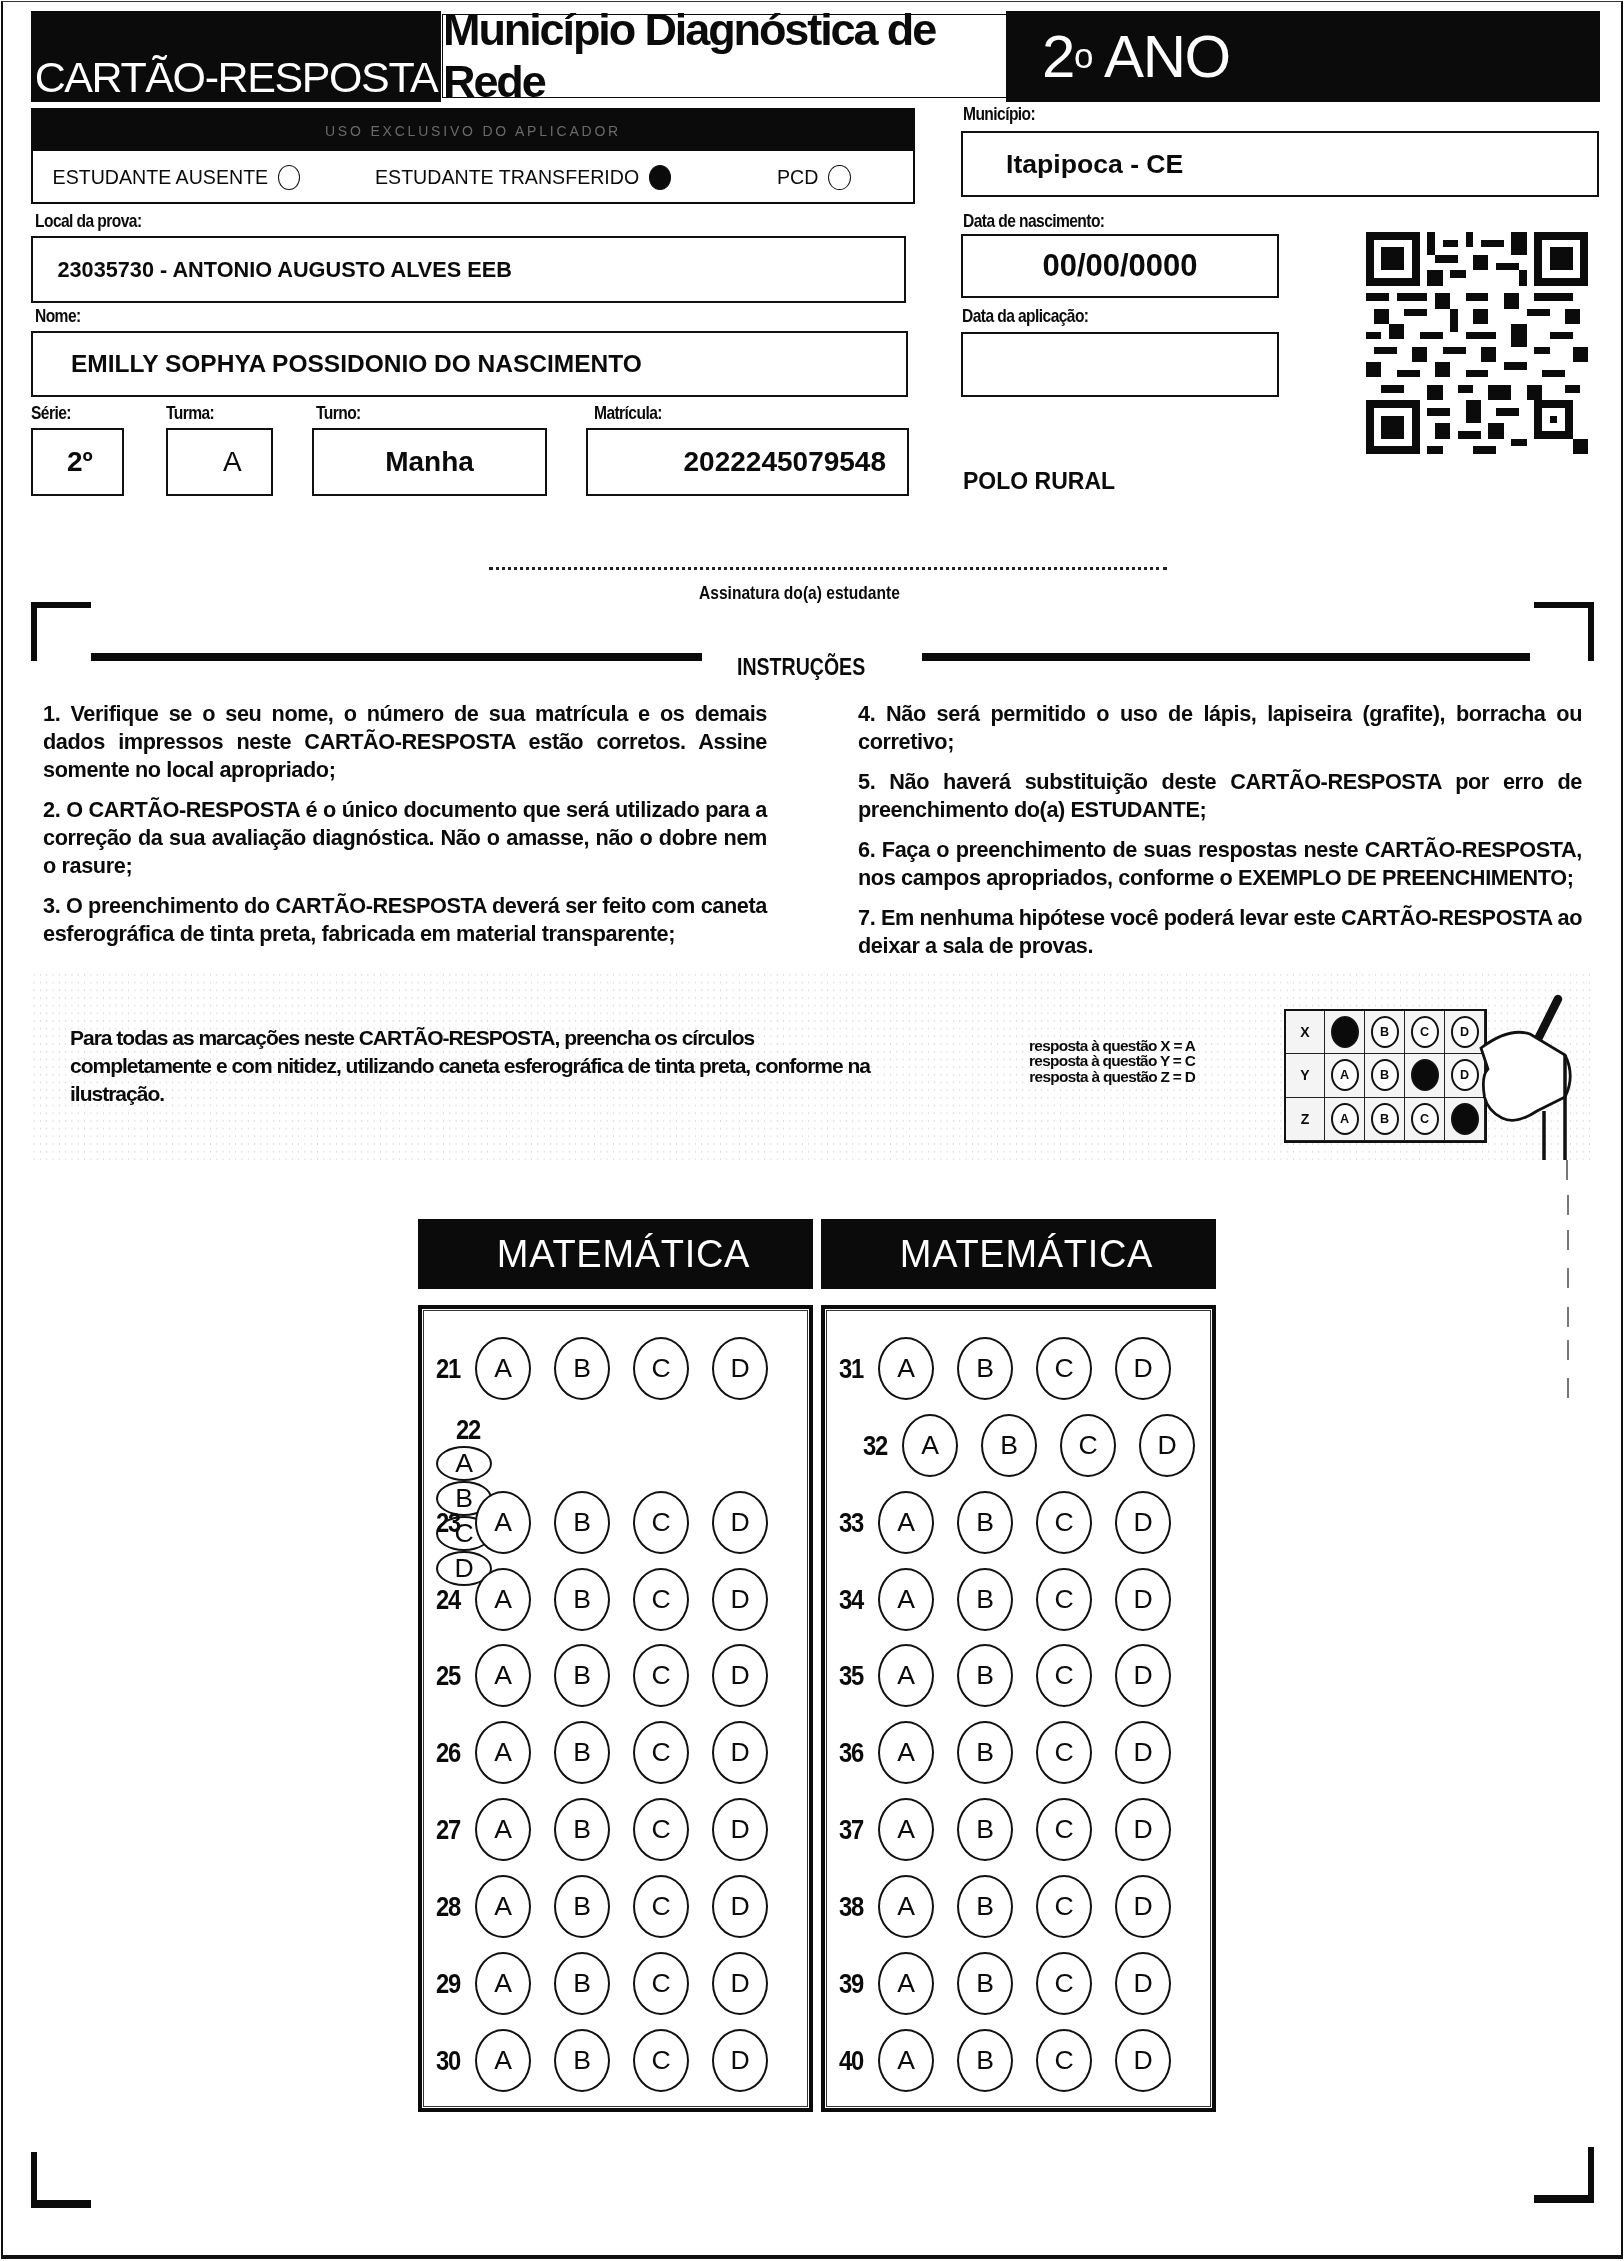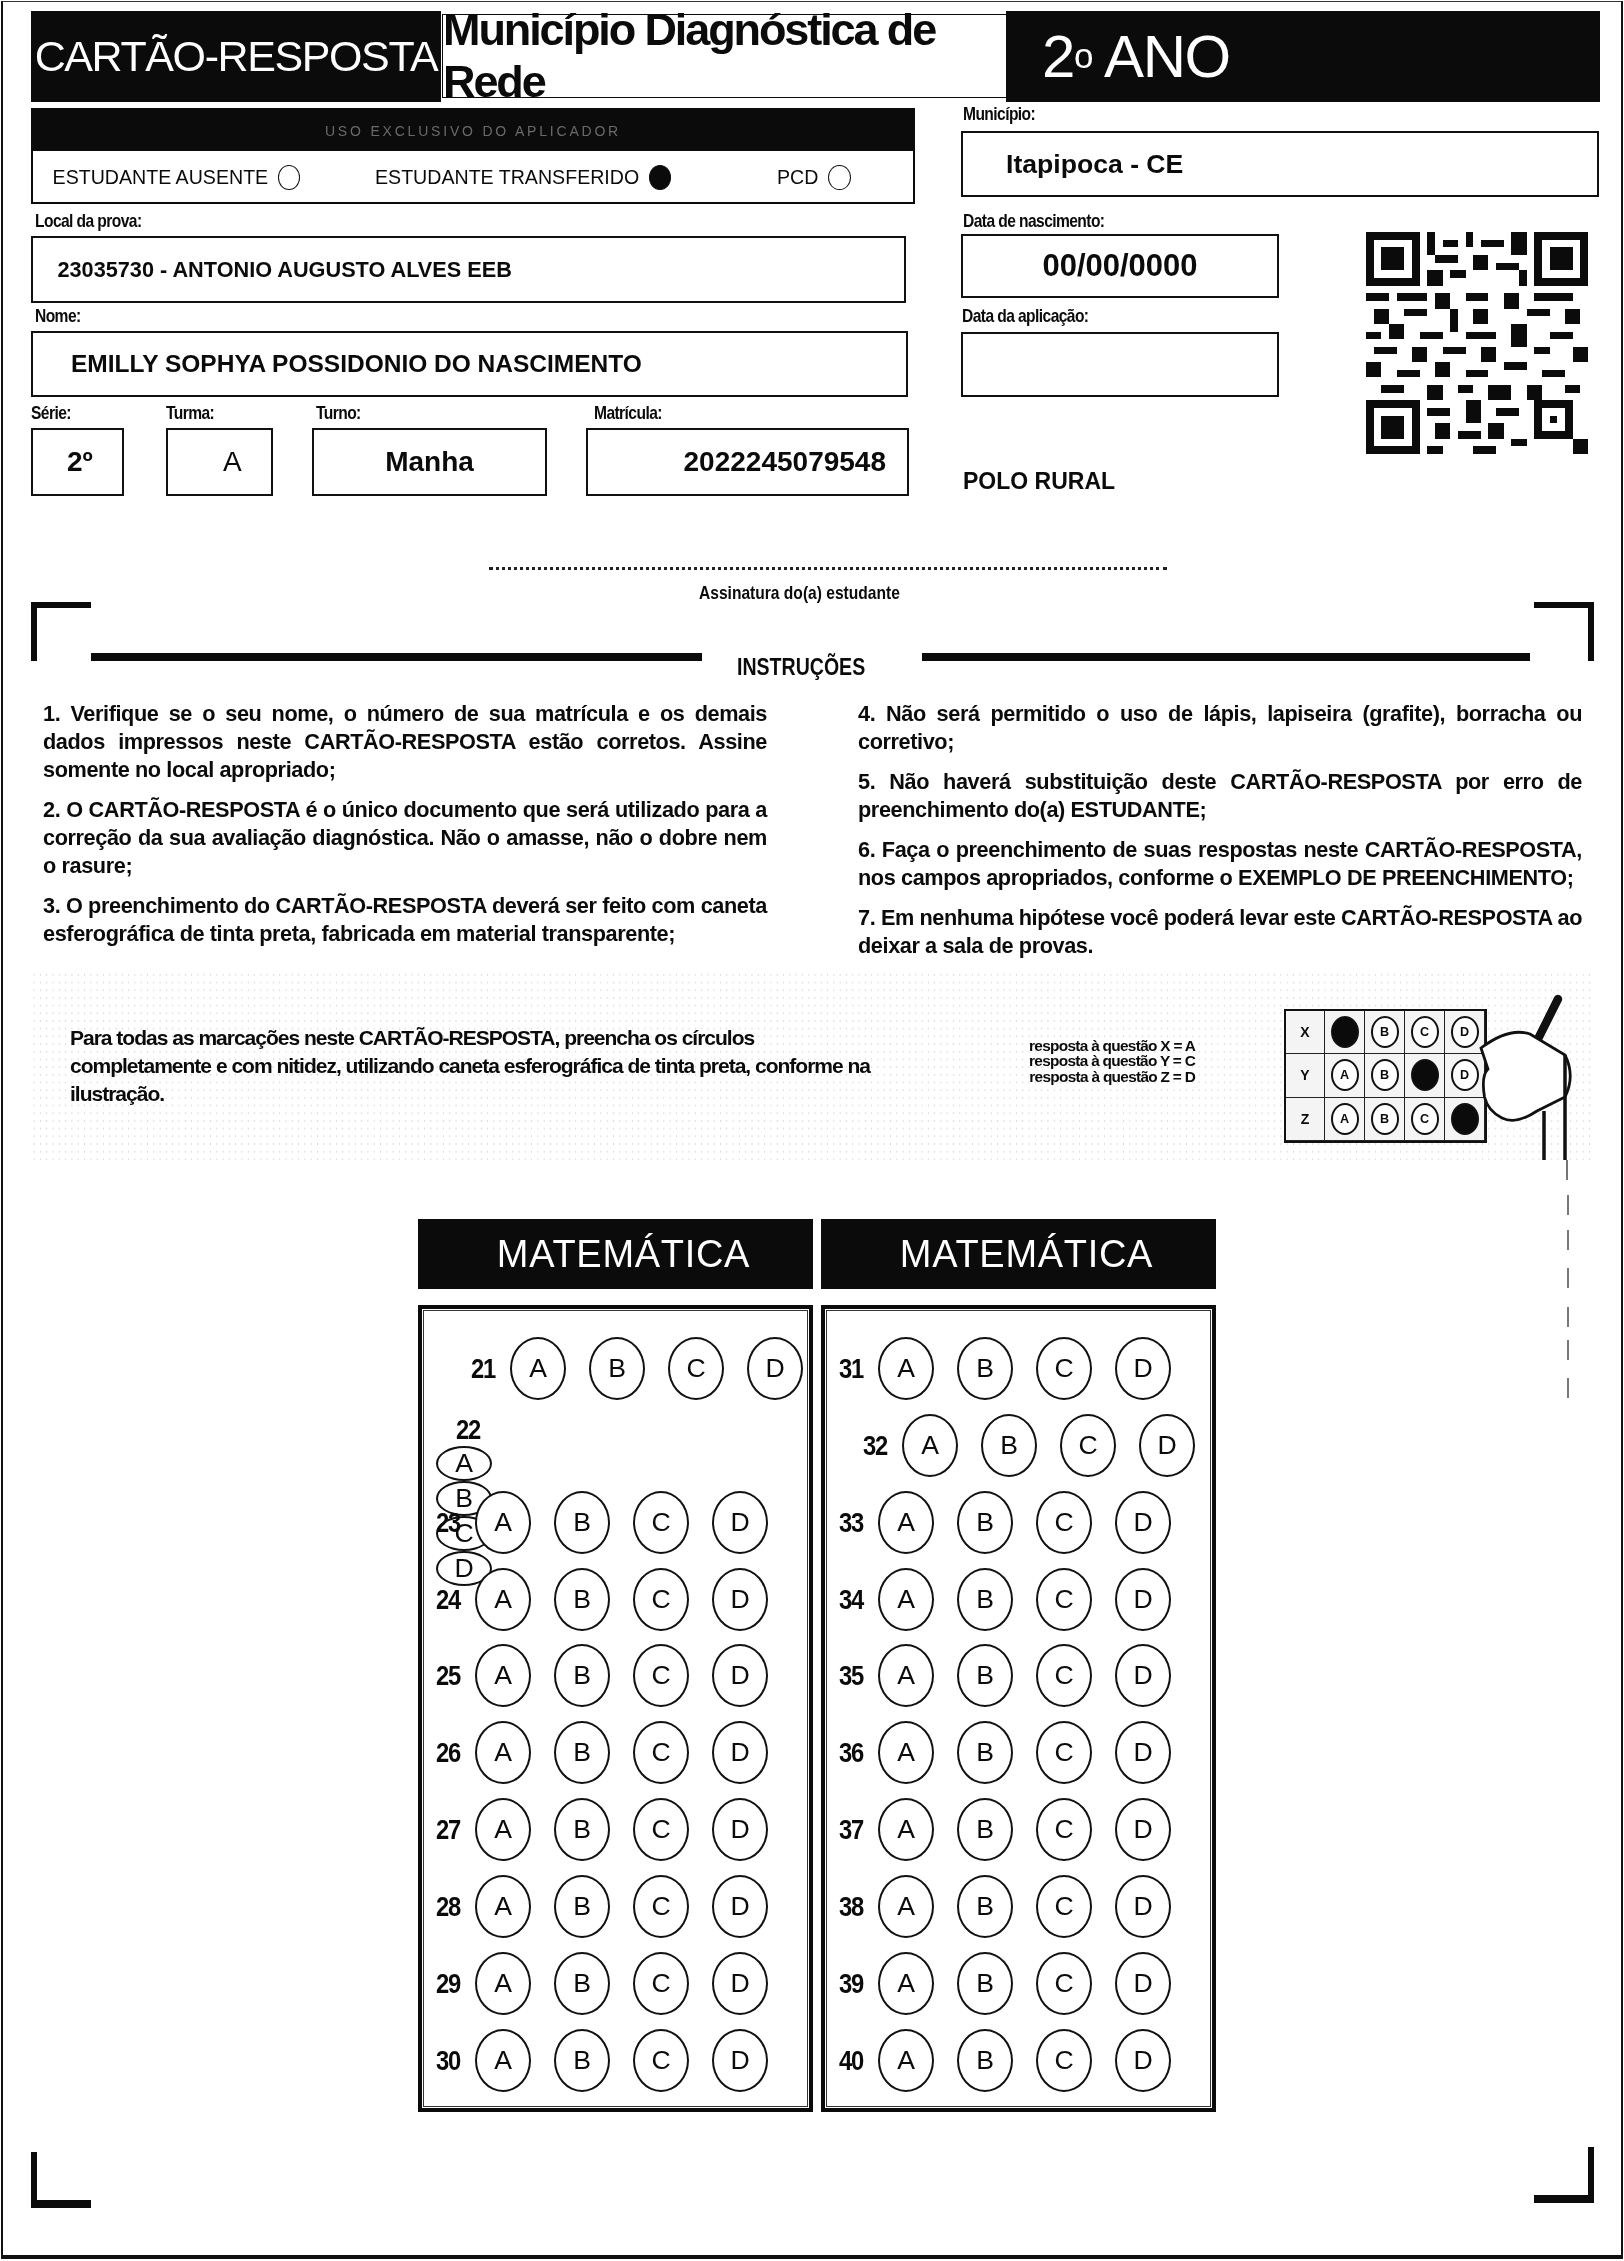--- a/index.html
+++ b/index.html
@@ -9,7 +9,7 @@
   .page-border { left: 1.4px; top: 1.4px; width: 1622px; height: 2258px; border-left: 2.1px solid #111; border-right: 2.8px solid #111; border-bottom: 4.2px solid #111; border-top: 1.4px solid #333; }
 
   
-  .hdr-left { left: 31px; top: 10.5px; width: 410px; height: 91px; background: #0b0b0b; color: #fff; display: flex; align-items: center; justify-content: center; font-family: "Liberation Sans", sans-serif; font-size: 43px; letter-spacing: -1.4px; transform-origin: left; }
+  .hdr-left { left: 31px; top: 10.5px; width: 410px; height: 91px; background: #0b0b0b; color: #fff; display: flex; align-items: flex-end; justify-content: center; font-family: "Liberation Sans", sans-serif; font-size: 43px; letter-spacing: -1.4px; transform-origin: left; }
   .hdr-mid { left: 442px; top: 14px; width: 565px; height: 84px; background: #fff; border: 1.4px solid #0b0b0b; display: flex; align-items: center; justify-content: center; font-size: 45px; font-weight: bold; letter-spacing: -2.1px; }
   .hdr-right { left: 1006px; top: 10.5px; width: 594px; height: 91px; background: #0b0b0b; color: #fff; display: flex; align-items: center; padding-left: 36px; font-size: 60px; letter-spacing: -1.4px; }
   .hdr-right sup { font-size: 35px; vertical-align: 19.6px; }

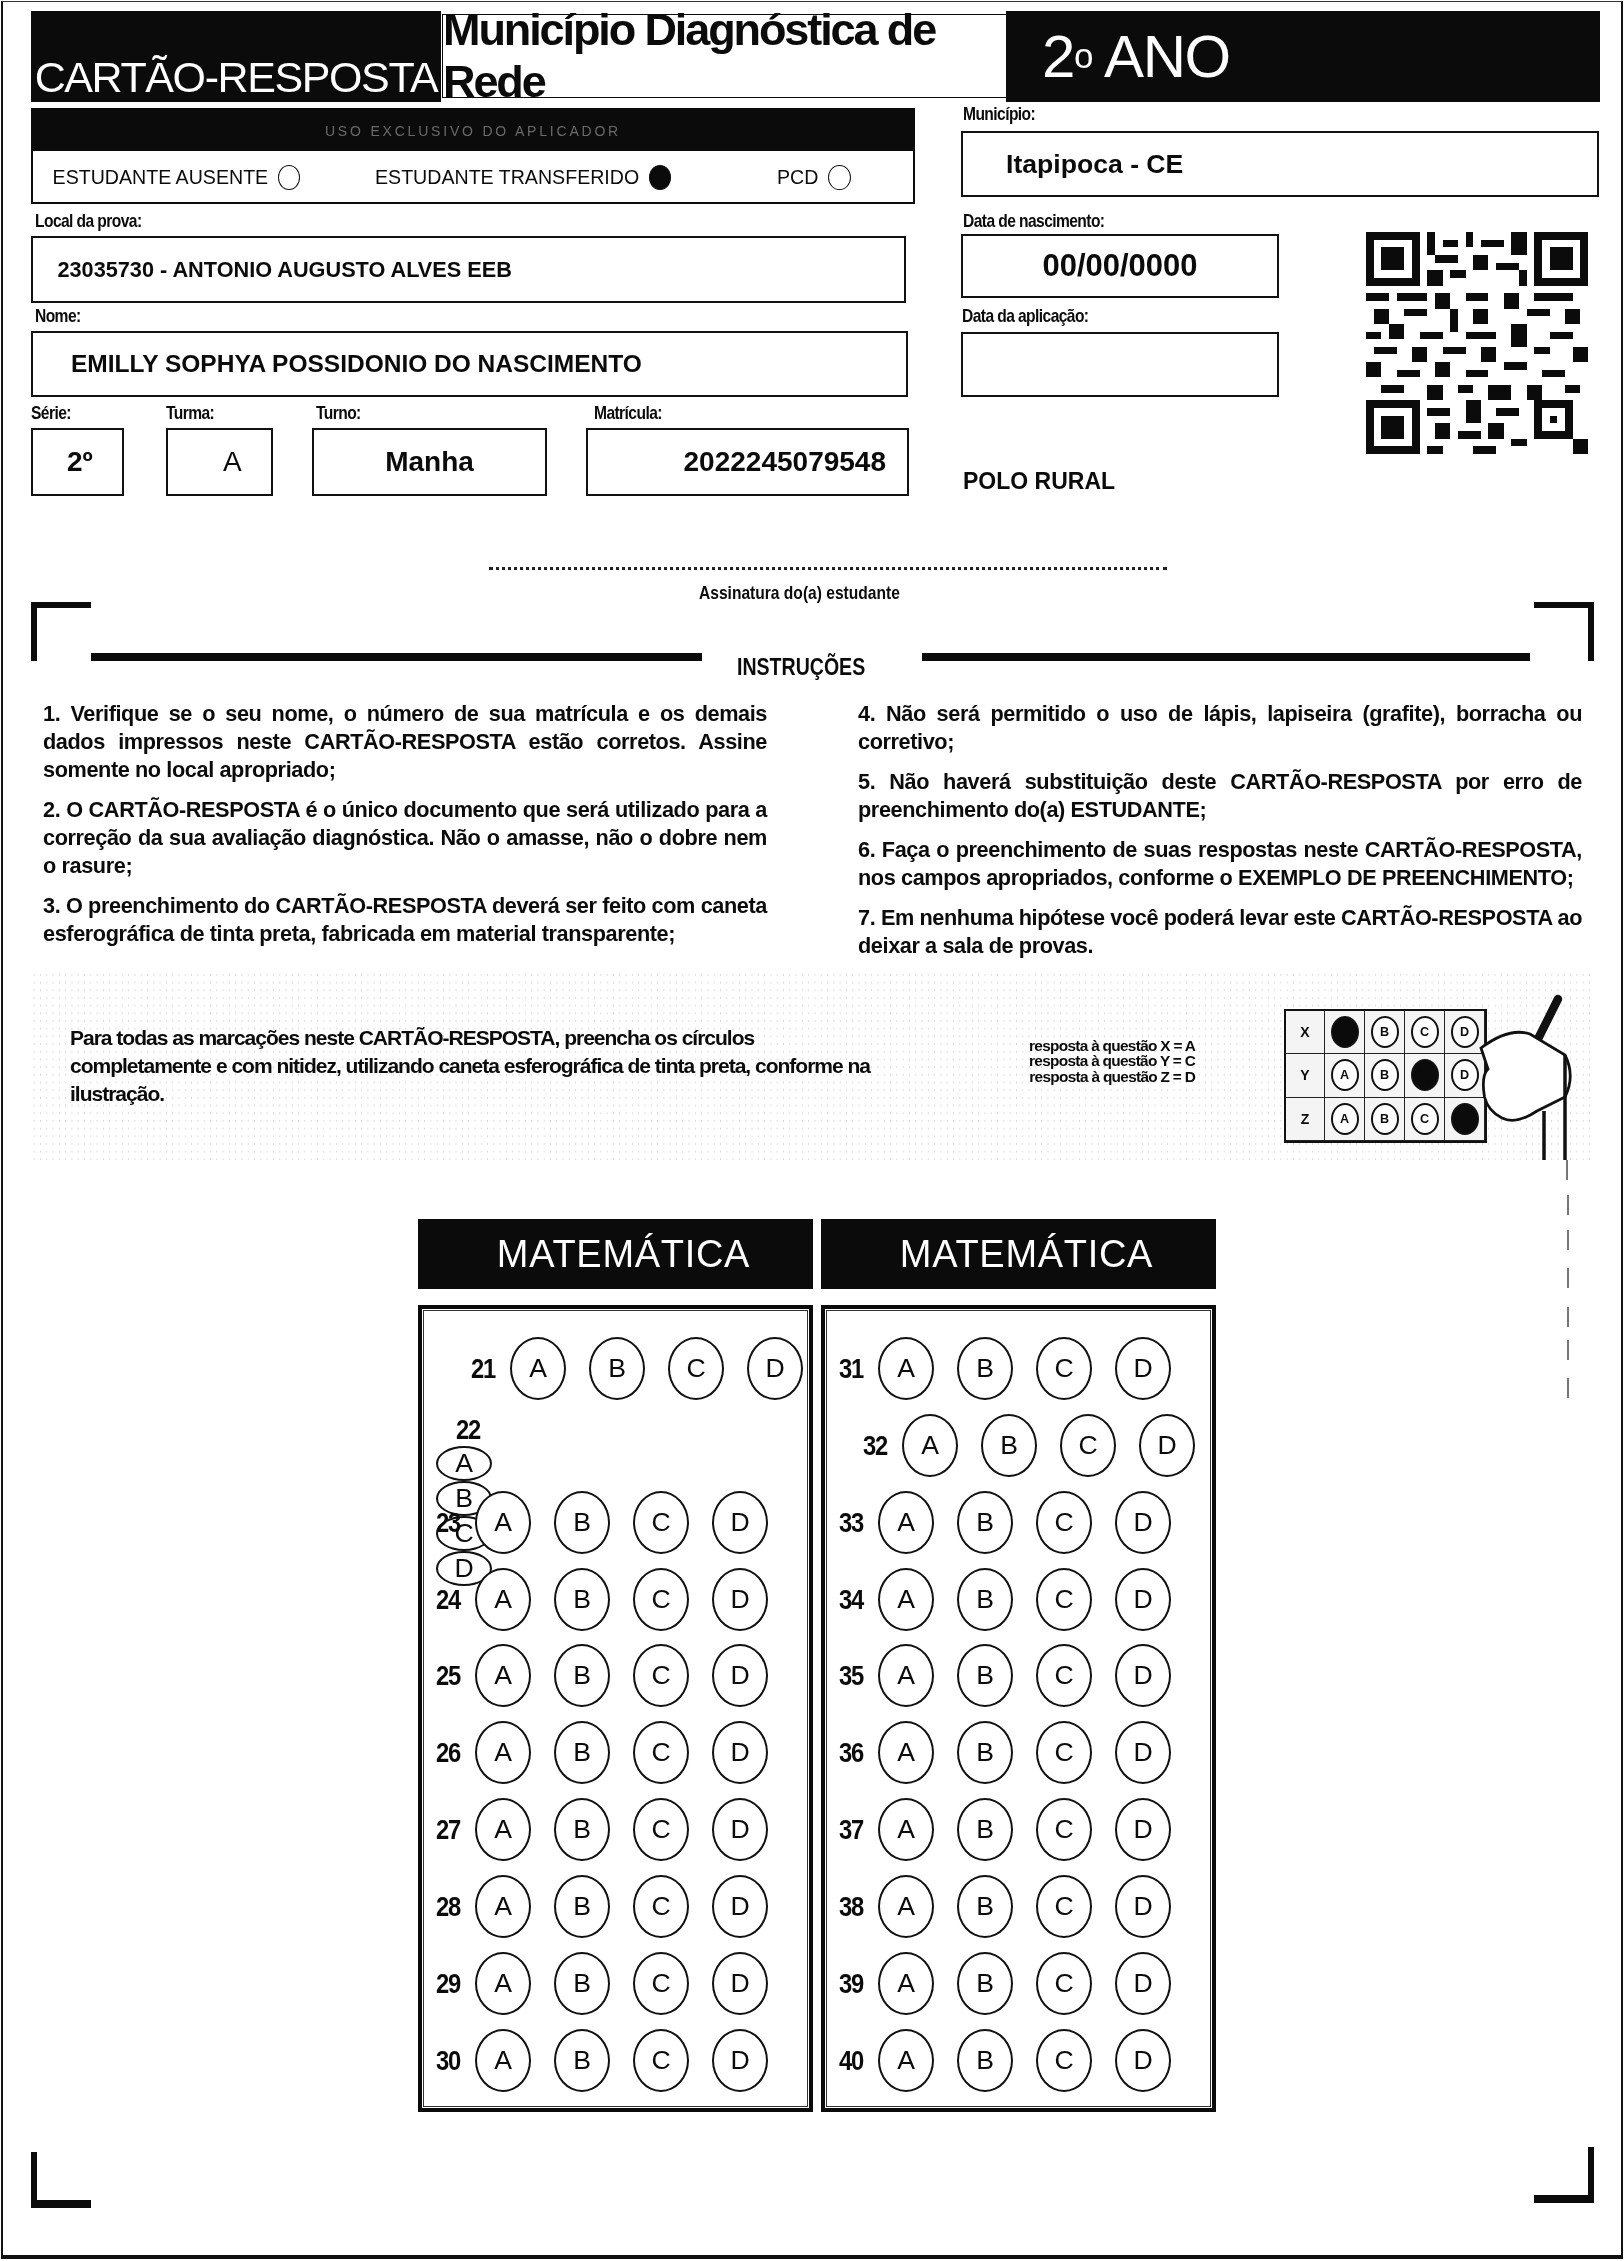--- a/index.html
+++ b/index.html
@@ -298,7 +298,7 @@
 <div class="abs grid" style="left:418px;">
   <div class="grid-inner"></div>
   <div id="grid-0">
-      <div class="qrow" style="top: 28px; margin-left: 35px;">
+      <div class="qrow" style="top: 28px;">
         <span class="qnum">21</span>
         <span class="ans">A</span>
         <span class="ans">B</span>

